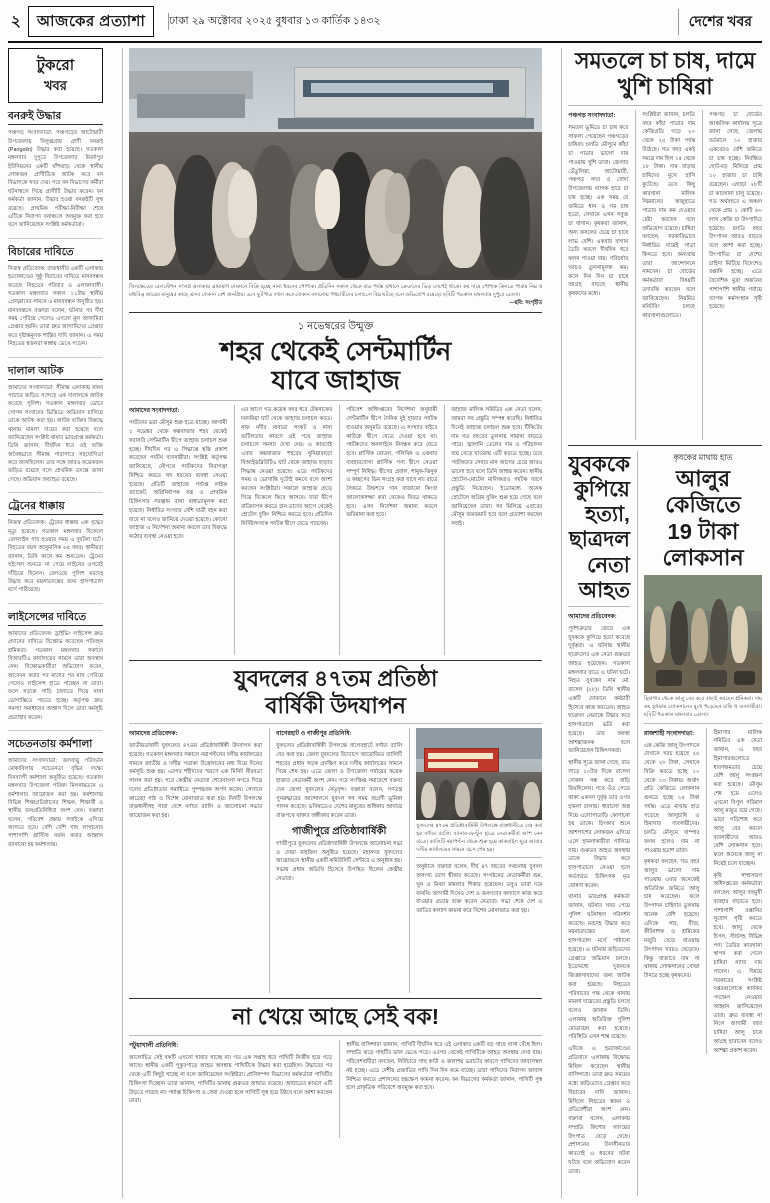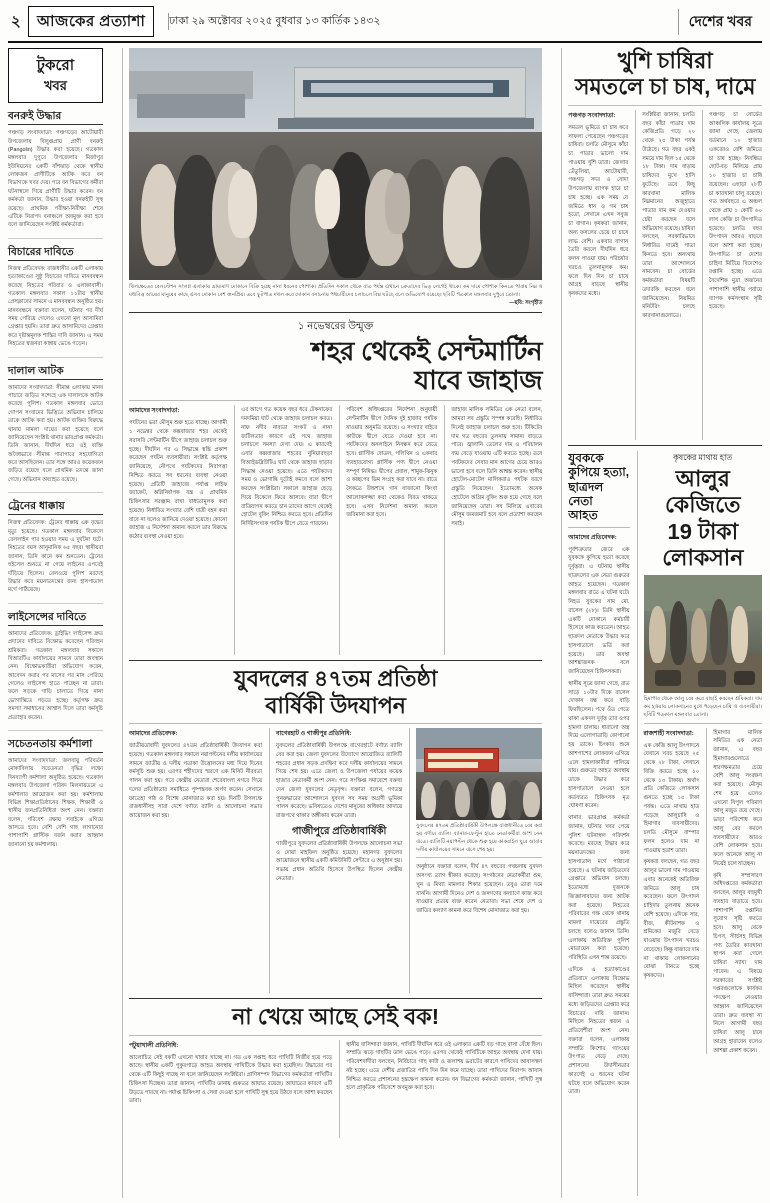--- a/index.html
+++ b/index.html
@@ -265,8 +265,8 @@
     <div class="col rule-l" style="grid-column:6 / span 2;">
 
       <div>
+        <div class="hl-lg">সমতলে চা চাষ, দামে</div>
         <div class="hl-lg">খুশি চাষিরা</div>
-        <div class="hl-lg">সমতলে চা চাষ, দামে</div>
       </div>
       <div class="sep-thin"></div>
 

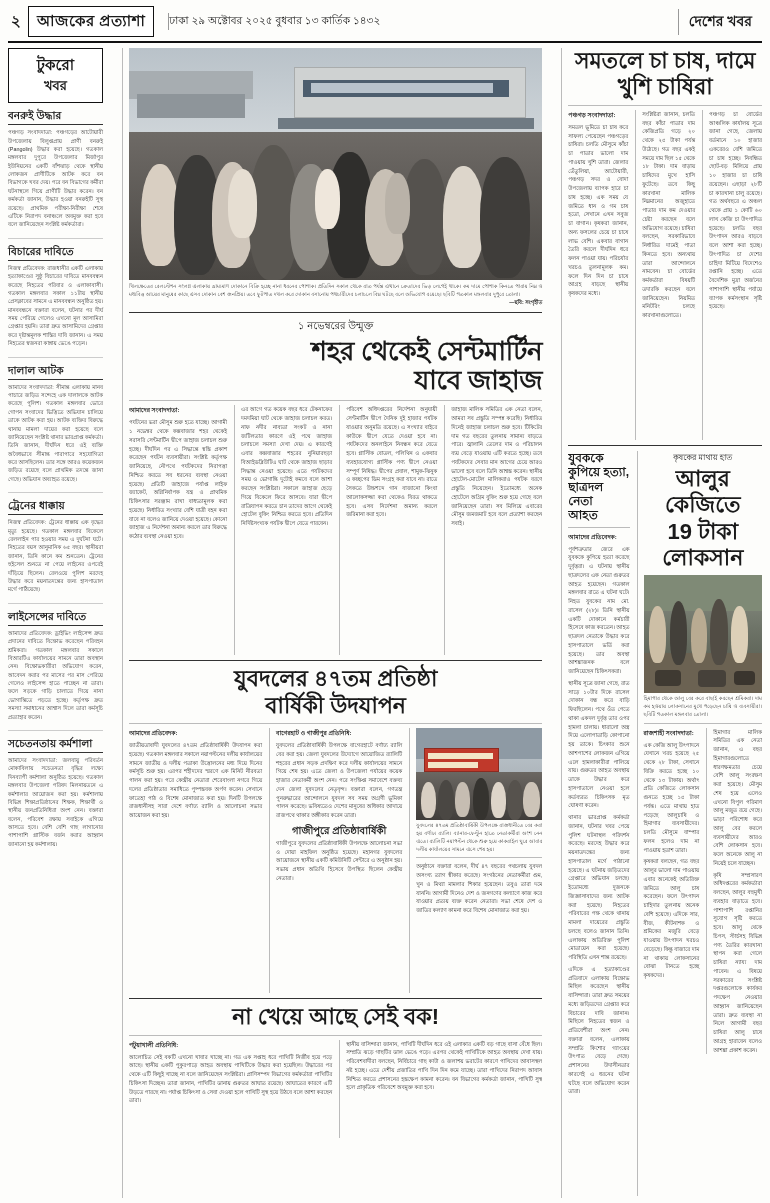--- a/index.html
+++ b/index.html
@@ -65,7 +65,7 @@
   .kicker { font-size:10px; text-align:center; margin-bottom:2px; }
   .hl-xl {
     font-size:26px; font-weight:bold; line-height:1.15;
-    text-align:right; letter-spacing:-.3px;
+    text-align:center; letter-spacing:-.3px;
   }
   .hl-lg {
     font-size:22px; font-weight:bold; line-height:1.2; text-align:center;

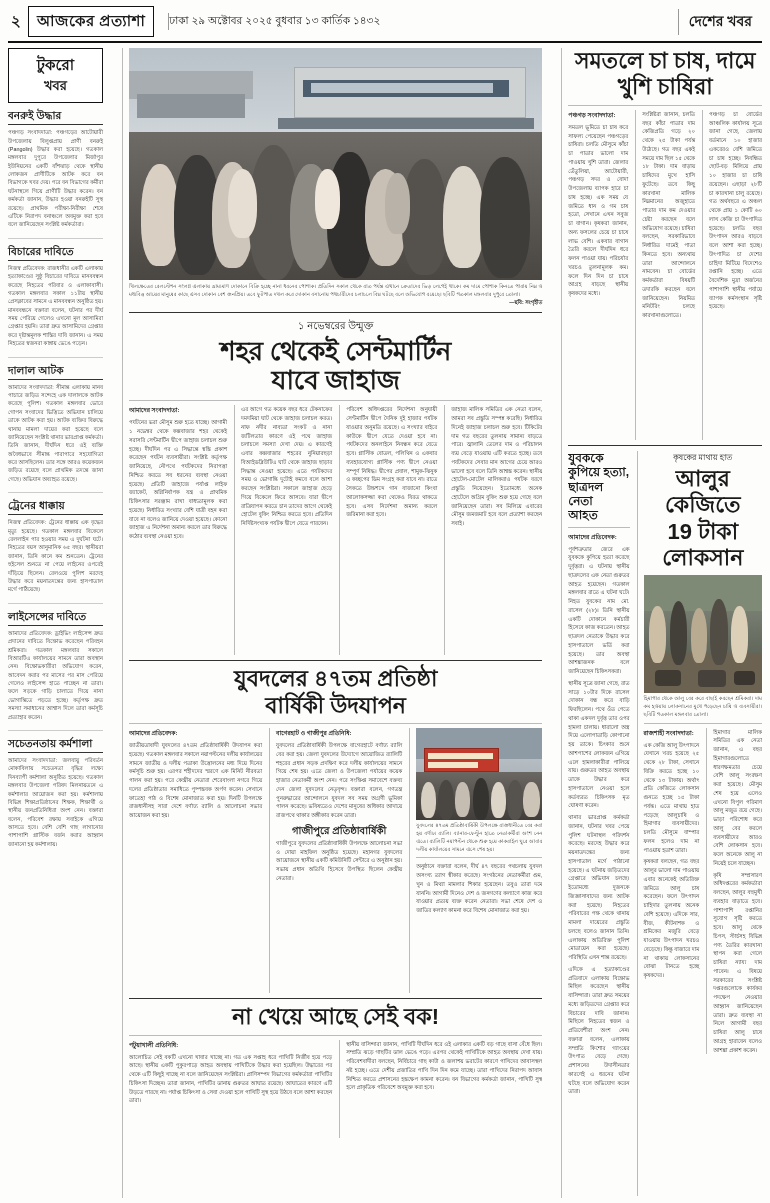--- a/index.html
+++ b/index.html
@@ -71,7 +71,7 @@
     font-size:22px; font-weight:bold; line-height:1.2; text-align:center;
   }
   .hl-md {
-    font-size:12px; font-weight:bold; line-height:1.2; text-align:left;
+    font-size:21px; font-weight:bold; line-height:1.2; text-align:right;
   }
   .hl-tiny { font-size:10px; font-weight:bold; text-align:center; line-height:1.3;}
   .eyebrow { font-size:8px; text-align:center; margin-bottom:2px; }

